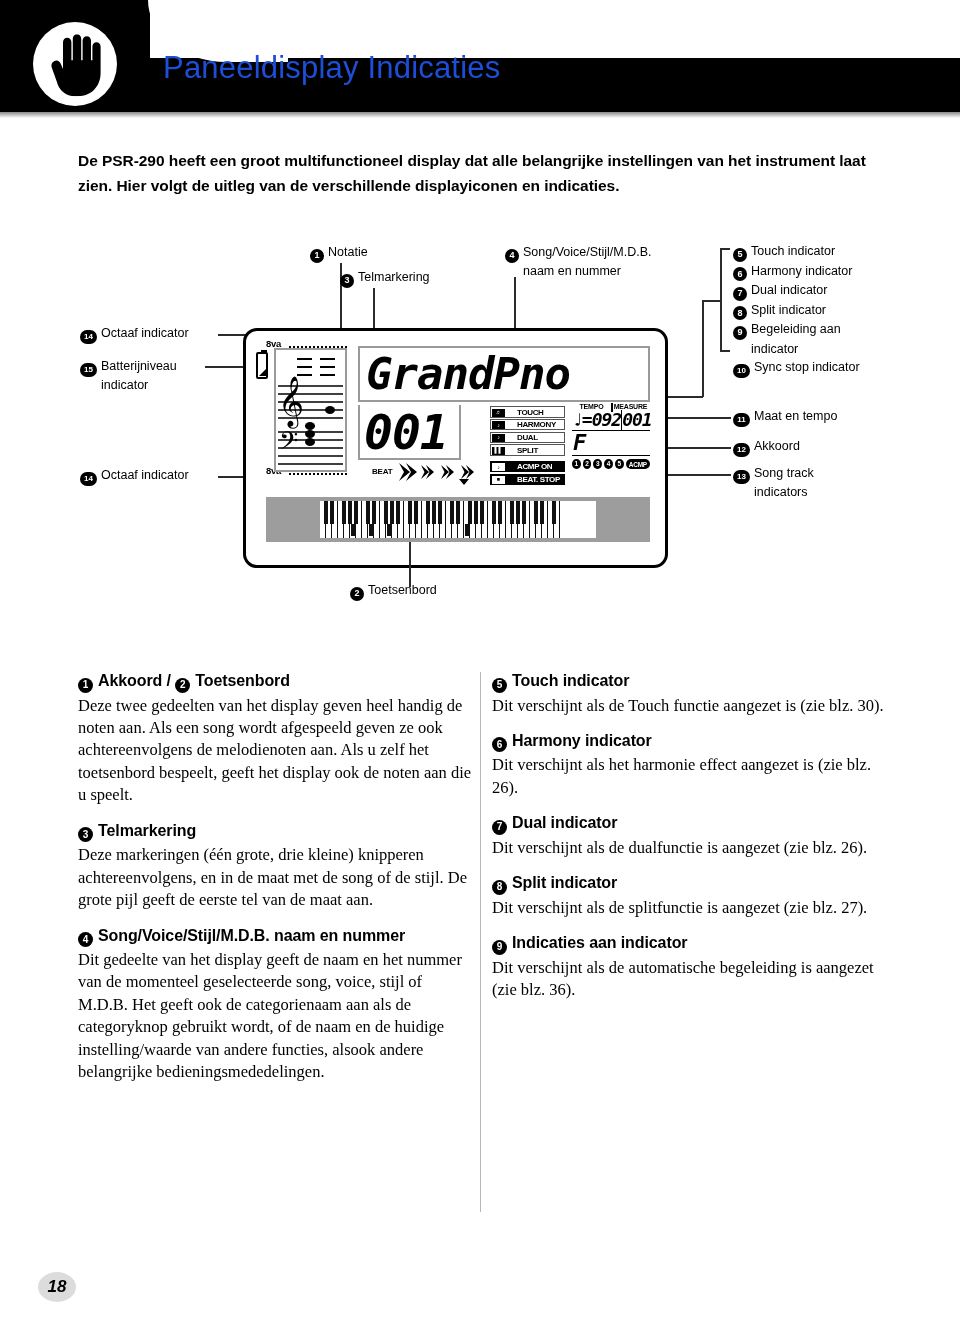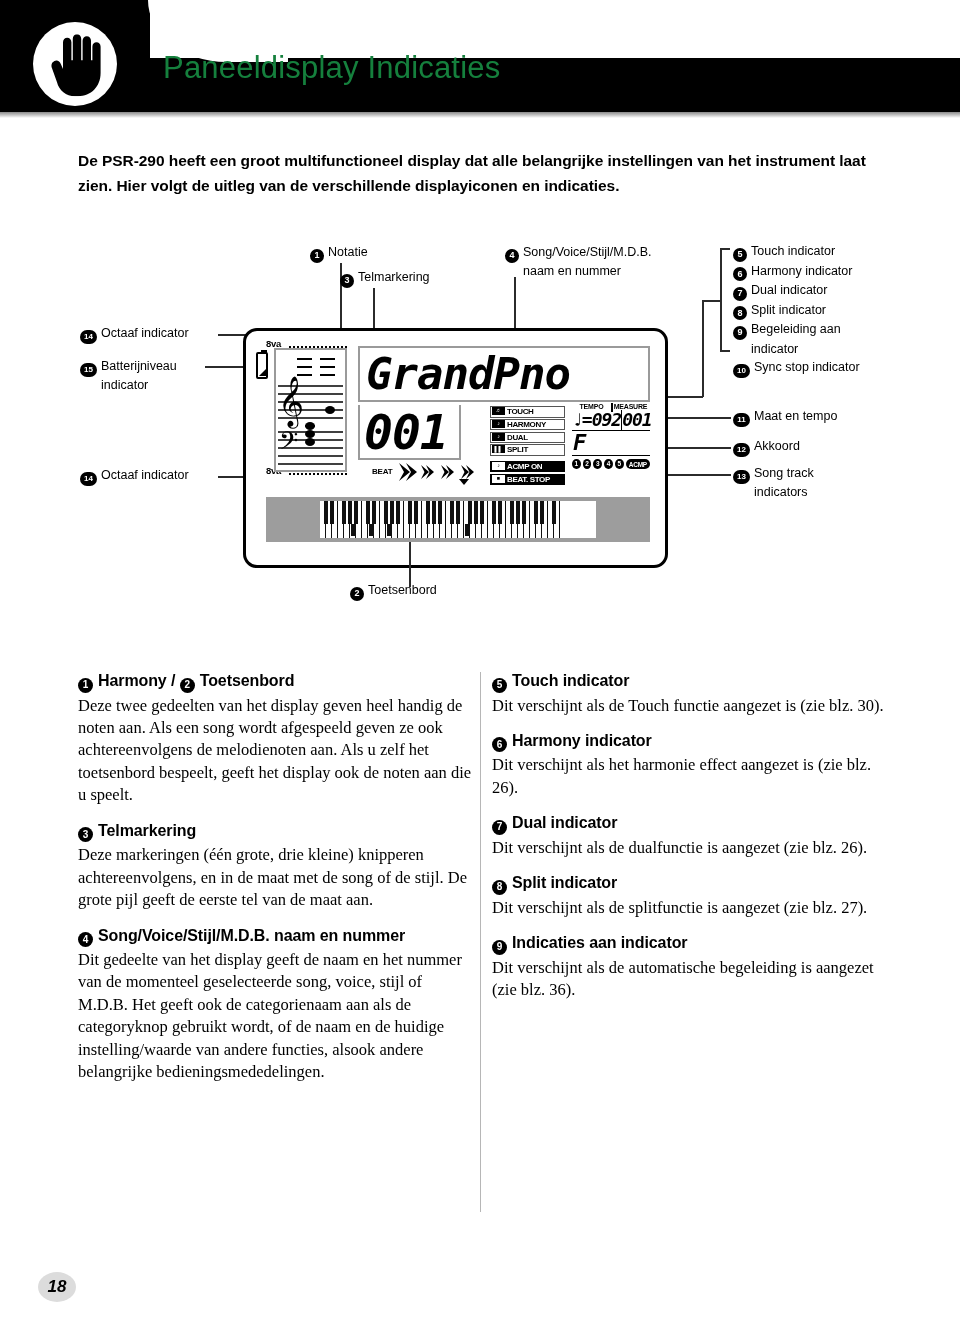--- a/index.html
+++ b/index.html
@@ -40,7 +40,7 @@
   .page-title{
     position:absolute; left:163px; top:50px;
     font-size:31px; font-weight:400; letter-spacing:.2px;
-    color:#15803d; white-space:nowrap;
+    color:#1d4ed8; white-space:nowrap;
   }
 
   

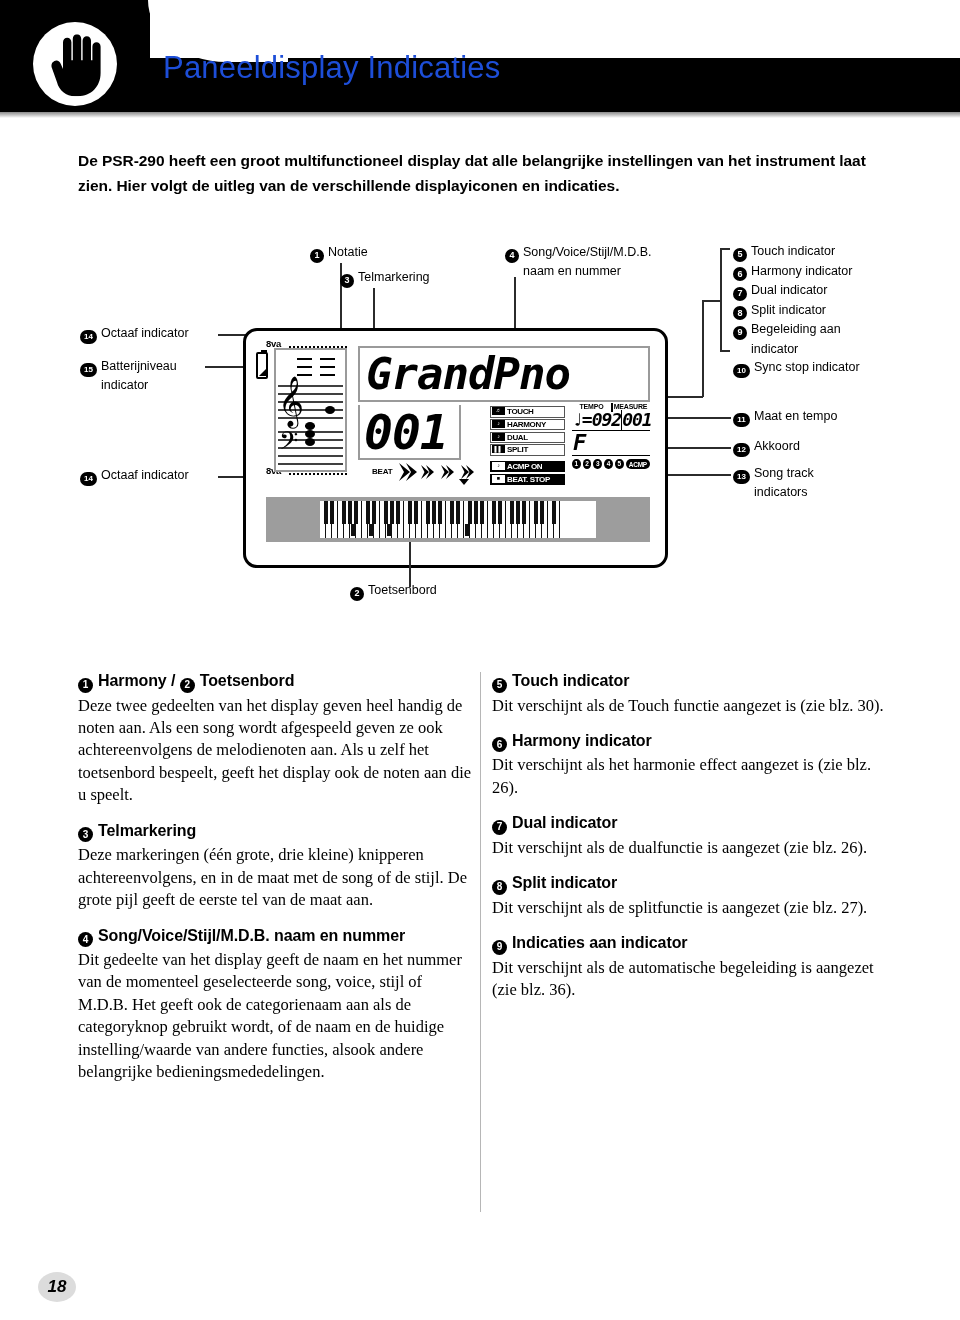--- a/index.html
+++ b/index.html
@@ -130,7 +130,7 @@
   
   .indcol{ position:absolute; left:490px; top:176px; width:75px; }
   .ind{
-    display:flex; align-items:flex-start; gap:2px;
+    display:flex; align-items:flex-end; gap:12px;
     border:1.3px solid #555; height:11.5px; margin-bottom:1.3px;
     padding-left:1px; background:#fff;
   }

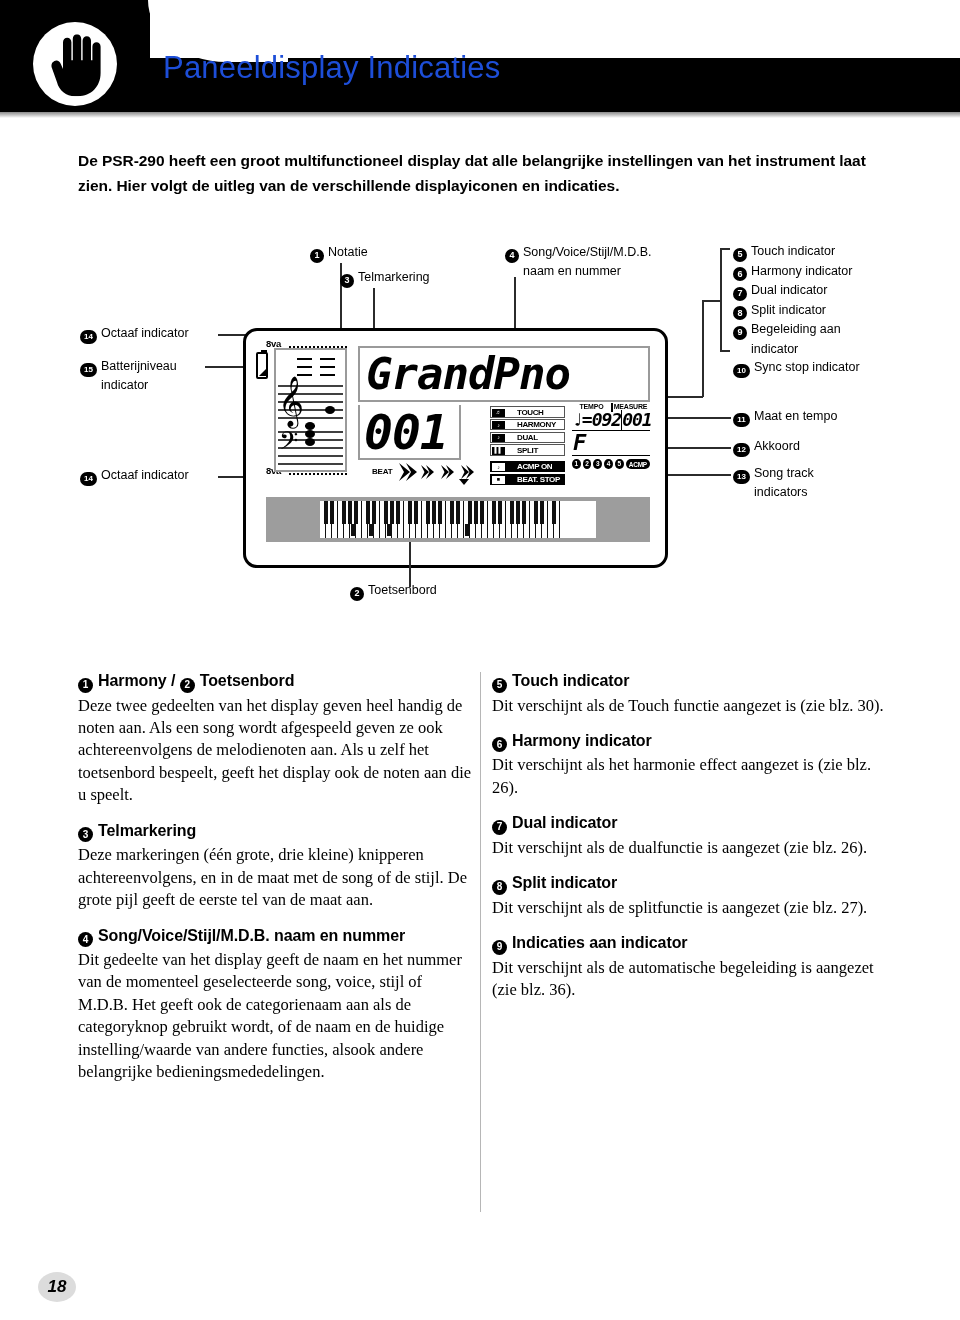--- a/index.html
+++ b/index.html
@@ -524,7 +524,7 @@
 
   <div class="sec-block">
     <h2 class="sec-h">
-      <span class="num">1</span><span>Harmony /</span>
+      <span class="num">1</span><span>Akkoord /</span>
       <span class="num">2</span><span>Toetsenbord</span>
     </h2>
     <p class="sec-p">Deze twee gedeelten van het display geven heel handig de noten aan. Als een song wordt afgespeeld geven ze ook achtereenvolgens de melodienoten aan. Als u zelf het toetsenbord bespeelt, geeft het display ook de noten aan die u speelt.</p>

